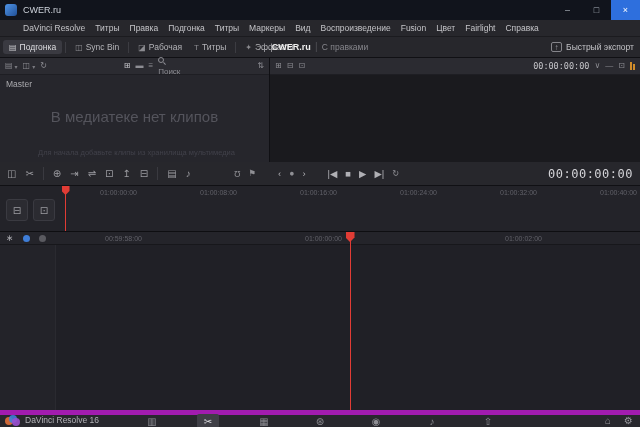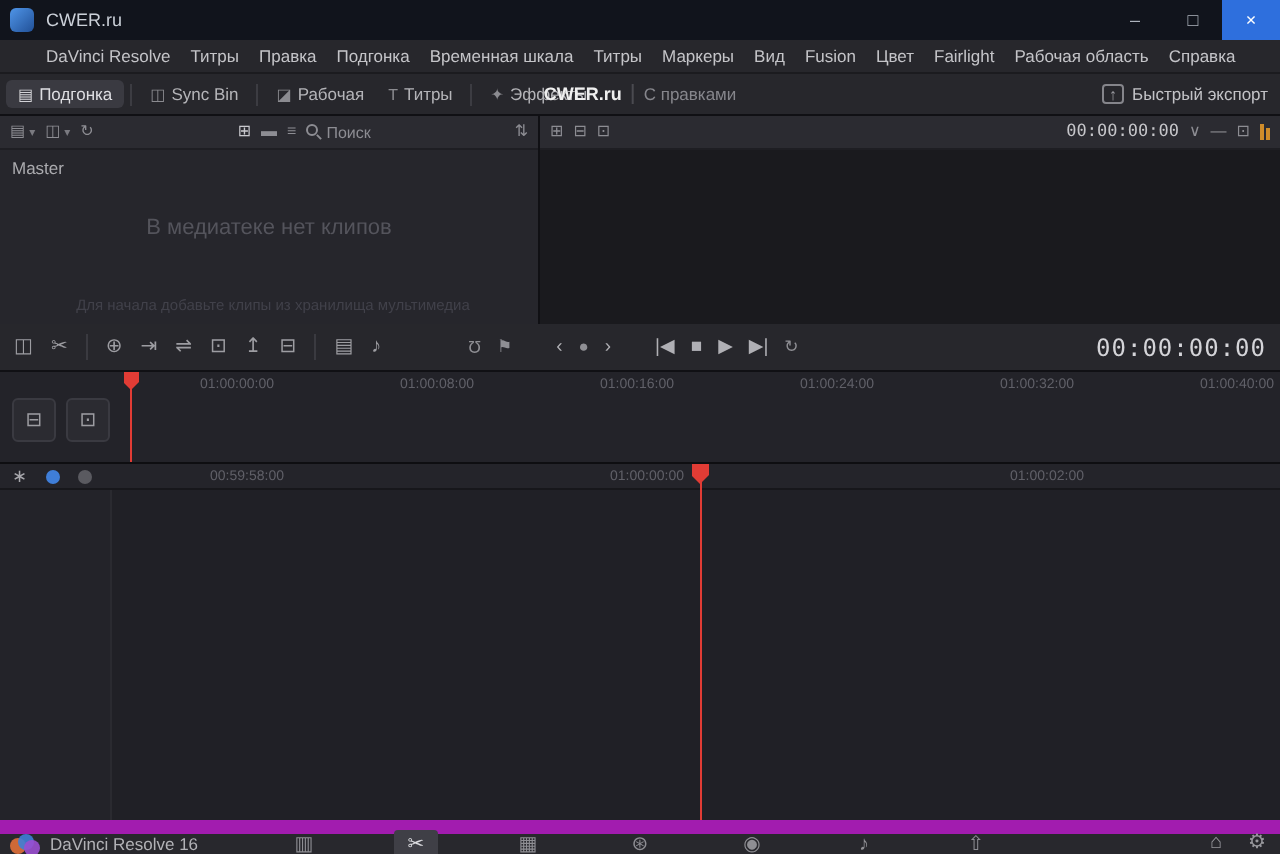--- a/index.html
+++ b/index.html
@@ -122,7 +122,6 @@
     <span class="menu-item">Титры</span>
     <span class="menu-item">Правка</span>
     <span class="menu-item">Подгонка</span>
-    <span class="menu-item">Временная шкала</span>
     <span class="menu-item">Титры</span>
     <span class="menu-item">Маркеры</span>
     <span class="menu-item">Вид</span>

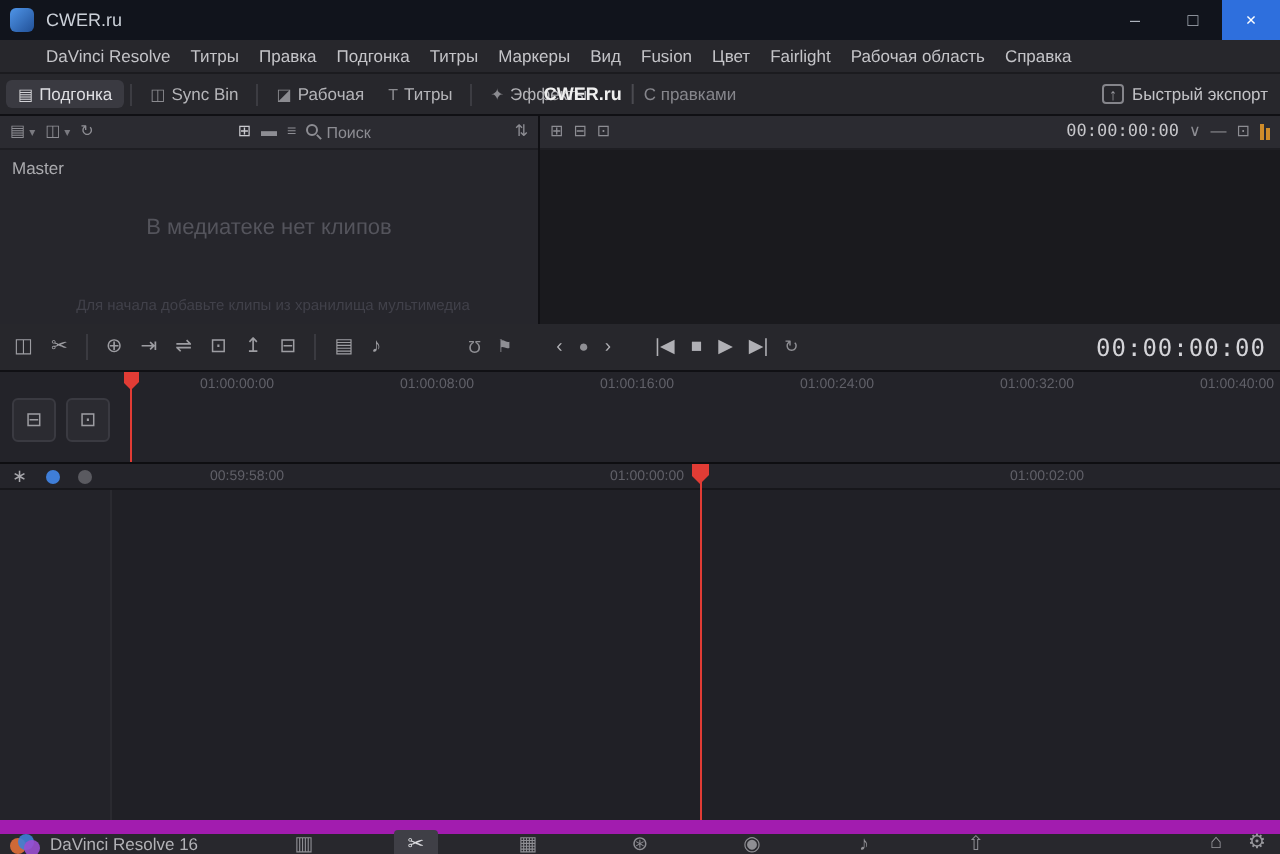--- a/index.html
+++ b/index.html
@@ -125,6 +125,7 @@
     <span class="menu-item">Титры</span>
     <span class="menu-item">Маркеры</span>
     <span class="menu-item">Вид</span>
+    <span class="menu-item">Воспроизведение</span>
     <span class="menu-item">Fusion</span>
     <span class="menu-item">Цвет</span>
     <span class="menu-item">Fairlight</span>

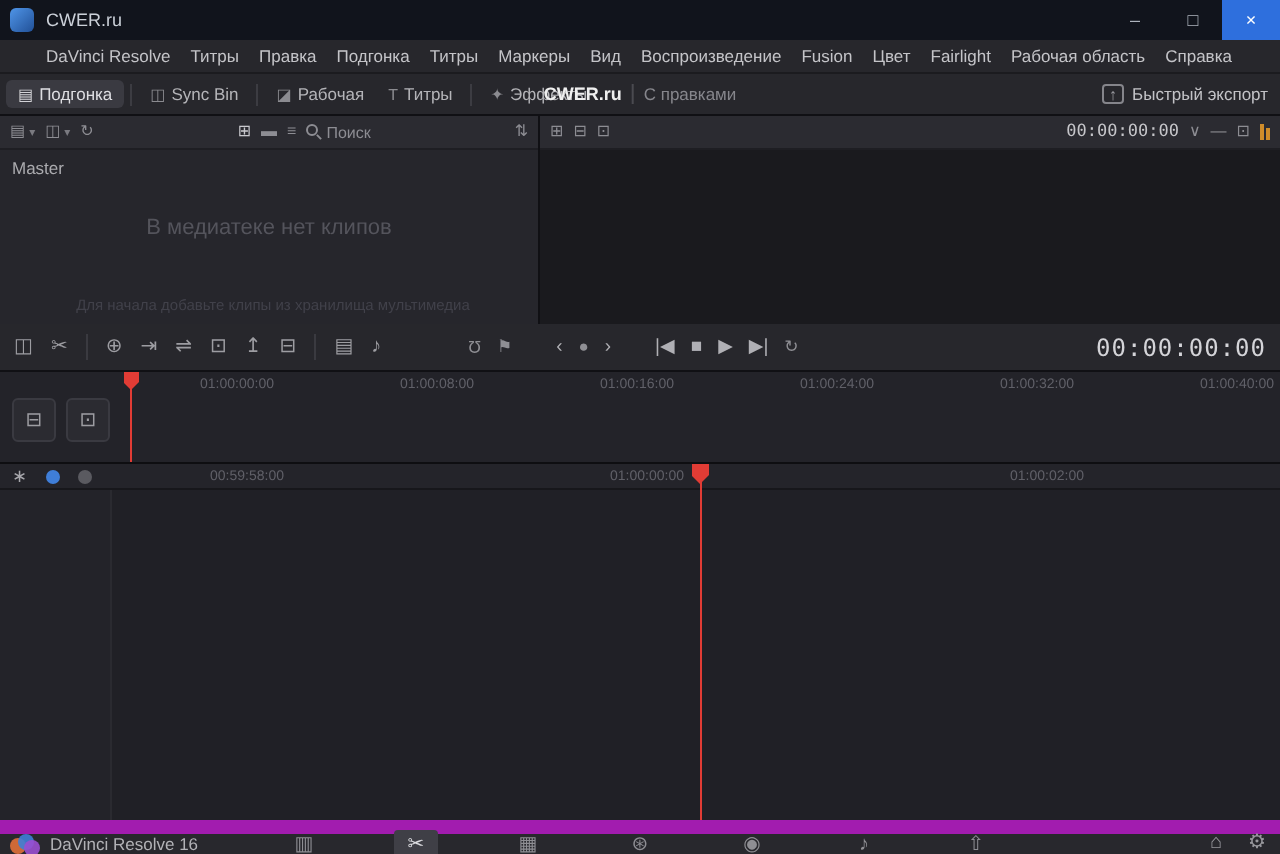--- a/index.html
+++ b/index.html
@@ -129,7 +129,6 @@
     <span class="menu-item">Fusion</span>
     <span class="menu-item">Цвет</span>
     <span class="menu-item">Fairlight</span>
-    <span class="menu-item">Рабочая область</span>
     <span class="menu-item">Справка</span>
   </div>
 

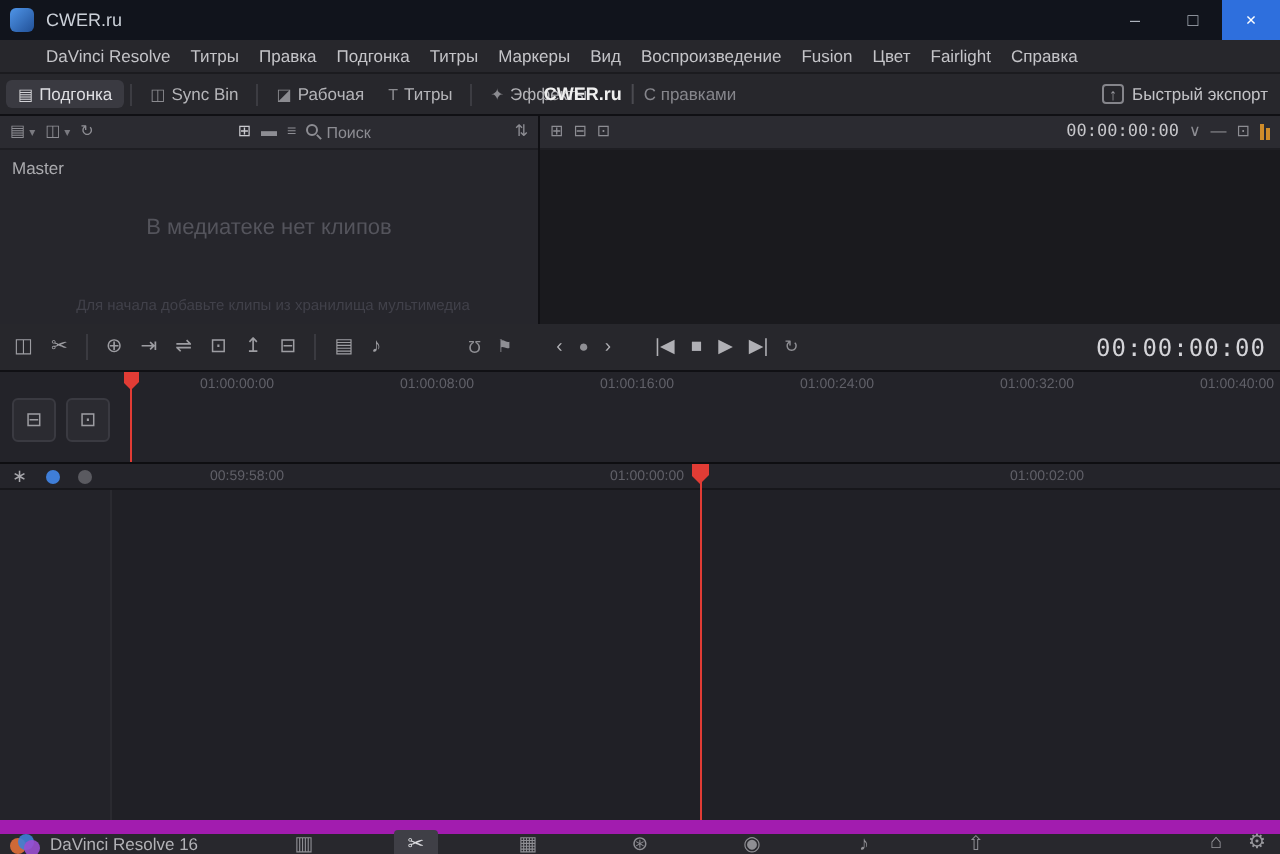--- a/index.html
+++ b/index.html
@@ -42,7 +42,7 @@
   .pic.bright { color:#c9c9ce; }
   .caret { font-size:6px; color:#7a7a80; margin-left:-3px; }
   .spacer { flex:1; }
-  .search-wrap { display:flex; align-items:flex-start; gap:4px; }
+  .search-wrap { display:flex; align-items:flex-start; gap:4px;flex-direction:column; }
   .mag { width:6px; height:6px; border:1px solid #8d8d93; border-radius:50%; position:relative; }
   .mag::after { content:''; position:absolute; width:3px; height:1px; background:#8d8d93; transform:rotate(45deg); left:4px; top:5px; }
   .search-label { font-size:8px; color:#8d8d93; }

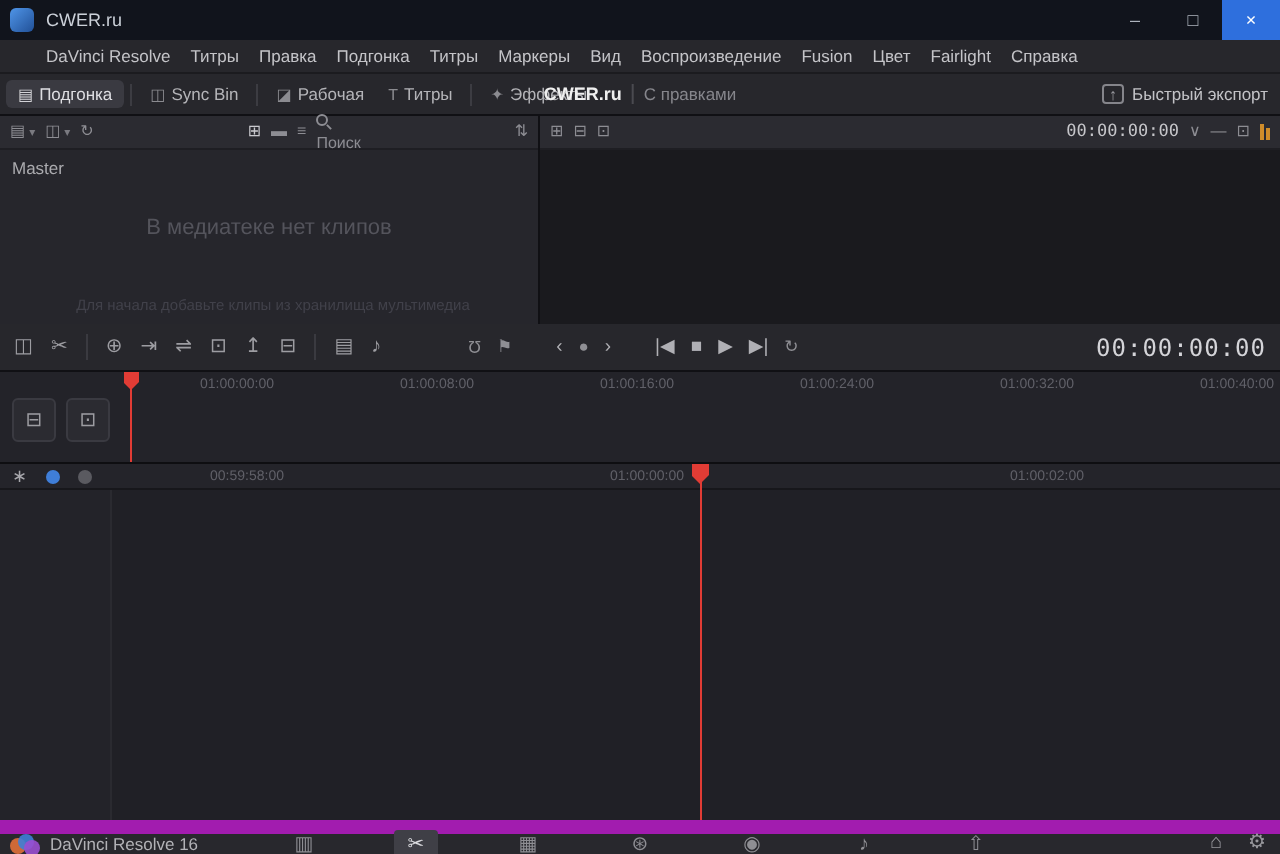--- a/index.html
+++ b/index.html
@@ -47,7 +47,7 @@
   .mag::after { content:''; position:absolute; width:3px; height:1px; background:#8d8d93; transform:rotate(45deg); left:4px; top:5px; }
   .search-label { font-size:8px; color:#8d8d93; }
   .bin-name { position:absolute; top:21px; left:6px; font-size:8.5px; color:#ababaf; }
-  .mp-empty-title { position:absolute; top:50px; left:0; right:0; text-align:center; font-size:11px; color:#54545c; }
+  .mp-empty-title { position:absolute; top:50px; left:0; right:0; text-align:center; font-size:15px; color:#54545c; }
   .mp-empty-hint { position:absolute; bottom:5px; left:4px; right:0; text-align:center; font-size:7.5px; color:#41414a; }
   .viewer { flex:1; background:#1c1c21; position:relative; display:flex; flex-direction:column; }
   .tc-small { font-size:8.5px; font-family:"DejaVu Sans Mono", monospace; color:#c6c6ca; }

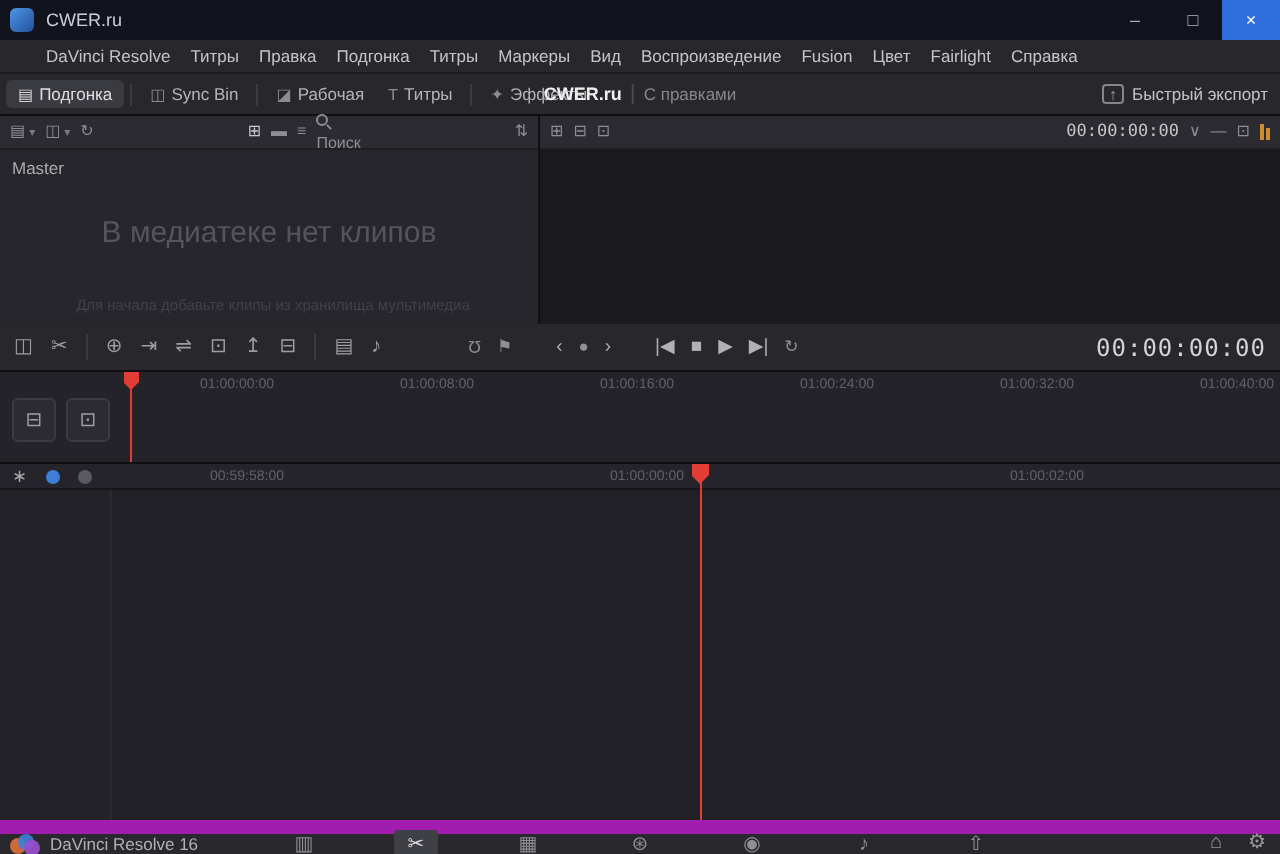--- a/index.html
+++ b/index.html
@@ -88,7 +88,7 @@
   .main-ph { left:350px; top:0; bottom:0; }
   .main-ph .ph-flag { width:9px; height:10px; left:-4.5px; }
   
-  .statusbar { position:absolute; left:0; right:0; bottom:0; height:17px; background:#28282d; border-top:7px solid #a21caf; display:flex; }
+  .statusbar { position:absolute; left:0; right:0; bottom:0; height:17px; background:#28282d; border-top:5px solid #a21caf; display:flex; }
   .logo { position:relative; width:15px; height:12px; margin-left:5px; flex:0 0 auto; }
   .logo i { position:absolute; width:8px; height:8px; border-radius:50%; opacity:.9; }
   .logo .c1 { background:#e0703a; left:0; top:2px; }

